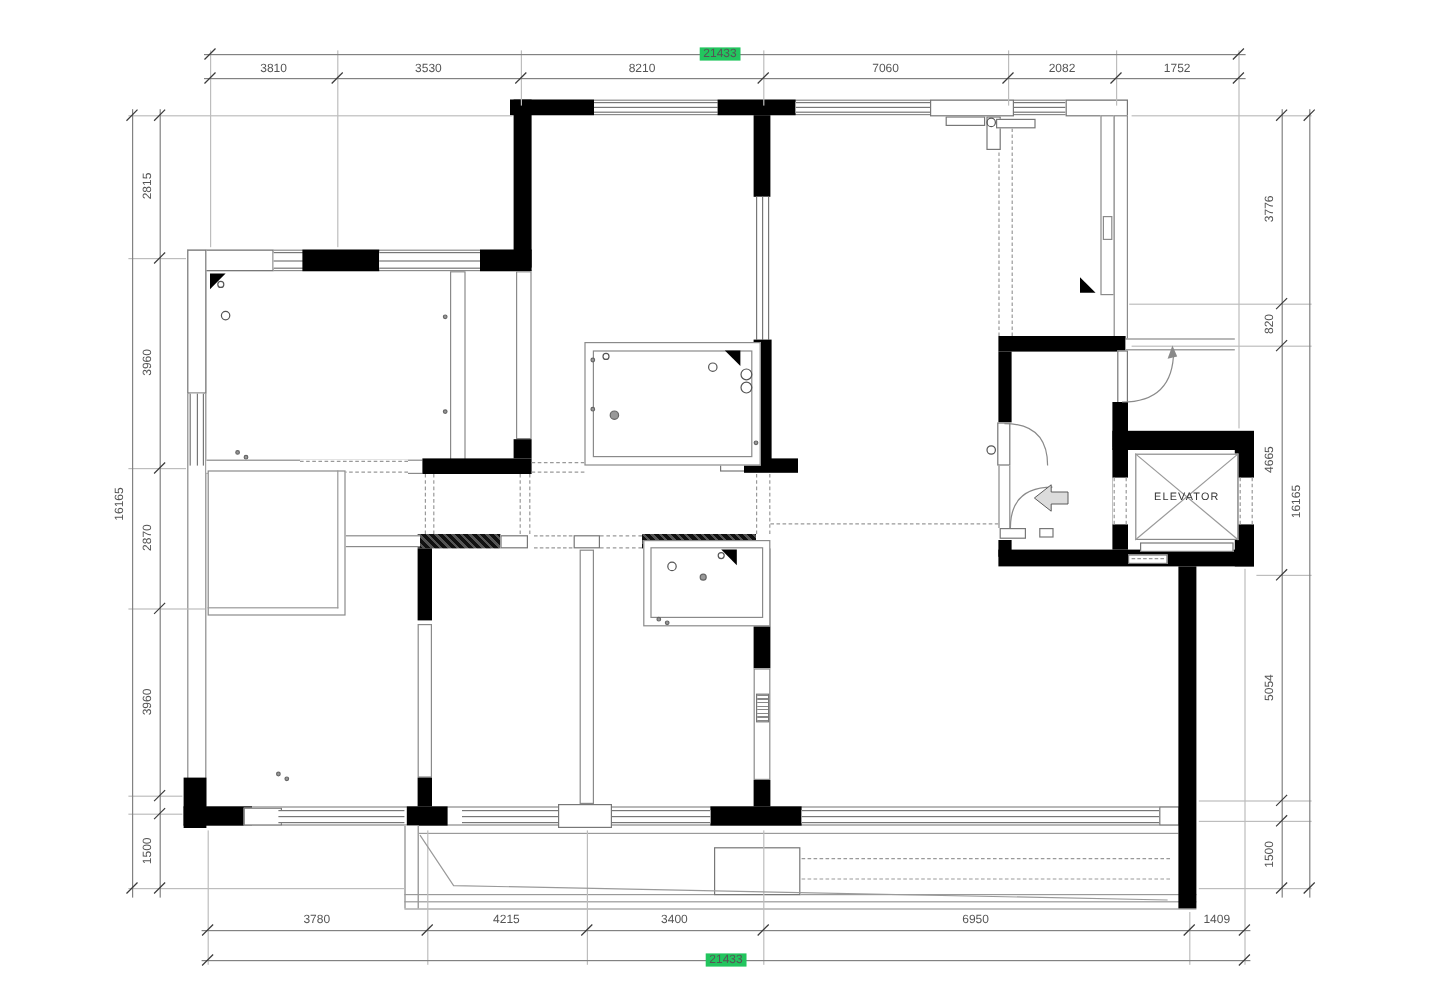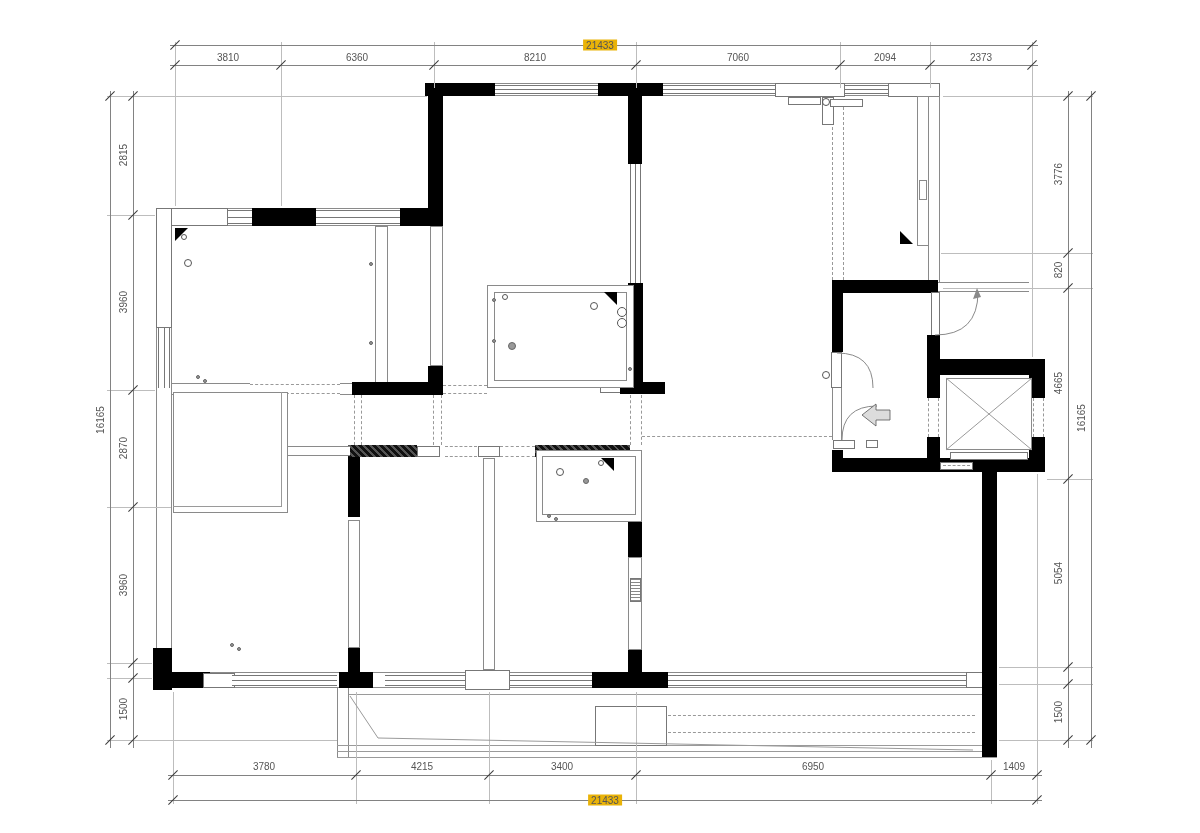--- a/index.html
+++ b/index.html
@@ -37,7 +37,7 @@
   .hlab{position:absolute;font-size:10px;color:#555;white-space:nowrap;transform:translate(-50%,0);}
   .vlab{position:absolute;font-size:10px;color:#555;white-space:nowrap;
         transform:translate(-50%,-50%) rotate(-90deg);}
-  .onln{background:#eab308;padding:0 3px;transform:translate(-50%,-50%);}
+  .onln{background:#22c55e;padding:0 3px;transform:translate(-50%,-50%);}
   .vonln{background:#fff;padding:0 3px;}
   #elev-label{position:absolute;left:946px;top:378px;width:86px;height:72px;
         display:flex;align-items:center;justify-content:center;font-size:9px;

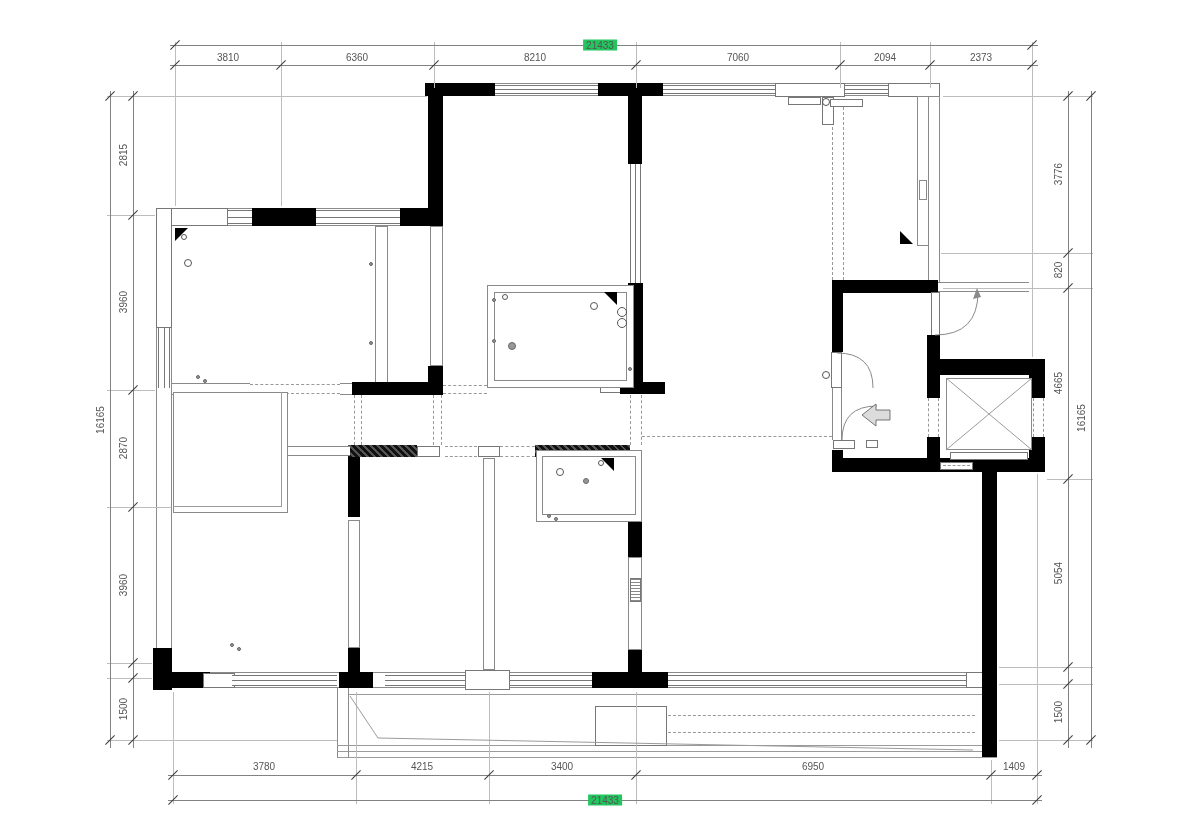--- a/index.html
+++ b/index.html
@@ -279,7 +279,7 @@
 
   <span class="hlab onln" style="left:600px;top:45px;">21433</span>
   <span class="hlab" style="left:228px;top:52px;">3810</span>
-  <span class="hlab" style="left:357px;top:52px;">6360</span>
+  <span class="hlab" style="left:357px;top:52px;">3530</span>
   <span class="hlab" style="left:535px;top:52px;">8210</span>
   <span class="hlab" style="left:738px;top:52px;">7060</span>
   <span class="hlab" style="left:885px;top:52px;">2094</span>

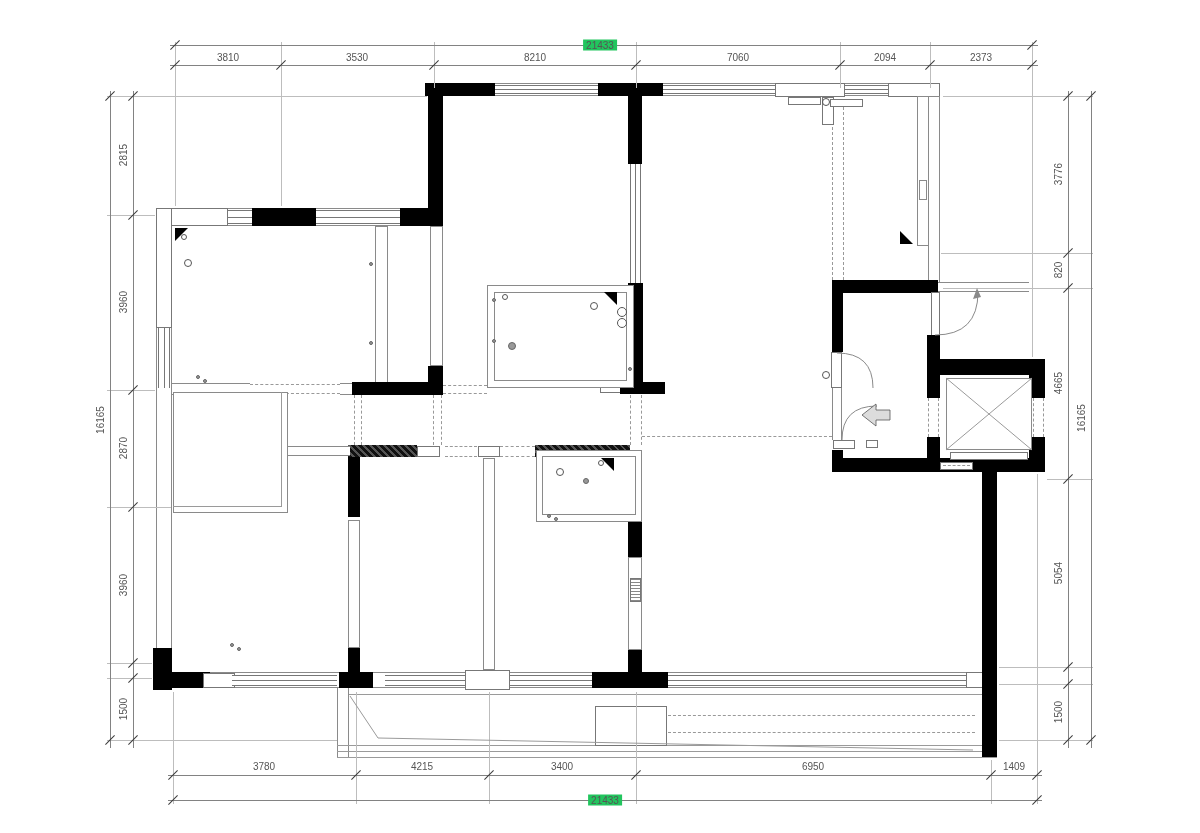--- a/index.html
+++ b/index.html
@@ -282,7 +282,7 @@
   <span class="hlab" style="left:357px;top:52px;">3530</span>
   <span class="hlab" style="left:535px;top:52px;">8210</span>
   <span class="hlab" style="left:738px;top:52px;">7060</span>
-  <span class="hlab" style="left:885px;top:52px;">2094</span>
+  <span class="hlab" style="left:885px;top:52px;">2082</span>
   <span class="hlab" style="left:981px;top:52px;">2373</span>
 
   <span class="hlab onln" style="left:605px;top:800px;">21433</span>

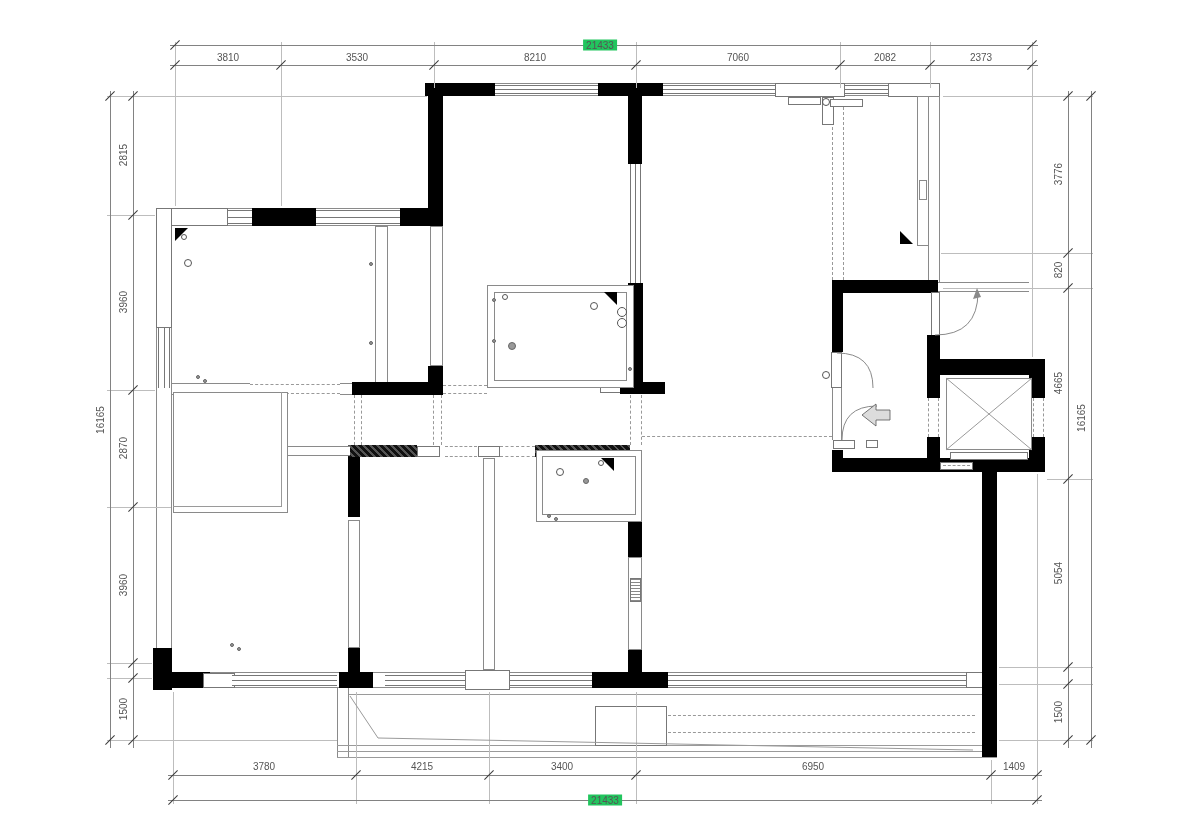--- a/index.html
+++ b/index.html
@@ -283,7 +283,7 @@
   <span class="hlab" style="left:535px;top:52px;">8210</span>
   <span class="hlab" style="left:738px;top:52px;">7060</span>
   <span class="hlab" style="left:885px;top:52px;">2082</span>
-  <span class="hlab" style="left:981px;top:52px;">2373</span>
+  <span class="hlab" style="left:981px;top:52px;">1752</span>
 
   <span class="hlab onln" style="left:605px;top:800px;">21433</span>
   <span class="hlab" style="left:264px;top:761px;">3780</span>

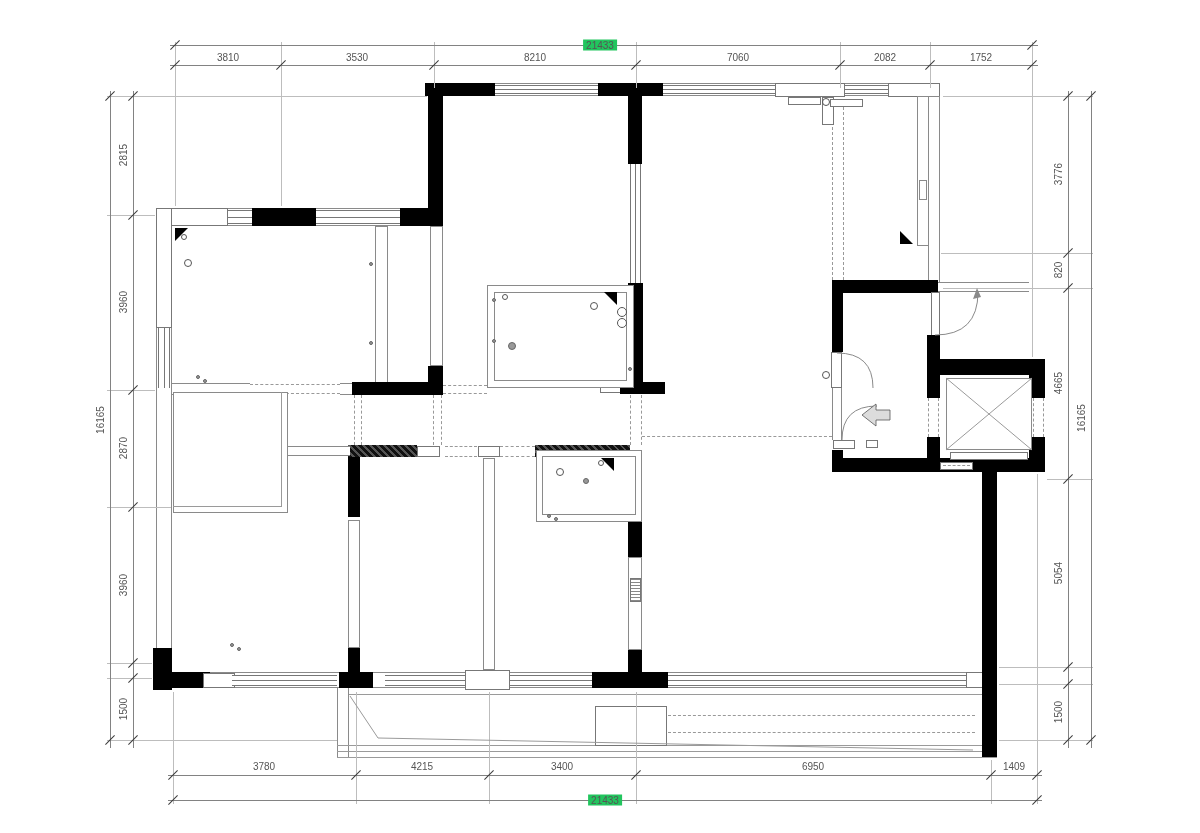--- a/index.html
+++ b/index.html
@@ -276,6 +276,7 @@
     <polygon points="862,415 876,404 876,410 890,410 890,420 876,420 876,426" fill="#dcdcdc" stroke="#555" stroke-width="0.8"></polygon>
   </svg>
 
+  <div id="elev-label">ELEVATOR</div>
 
   <span class="hlab onln" style="left:600px;top:45px;">21433</span>
   <span class="hlab" style="left:228px;top:52px;">3810</span>

